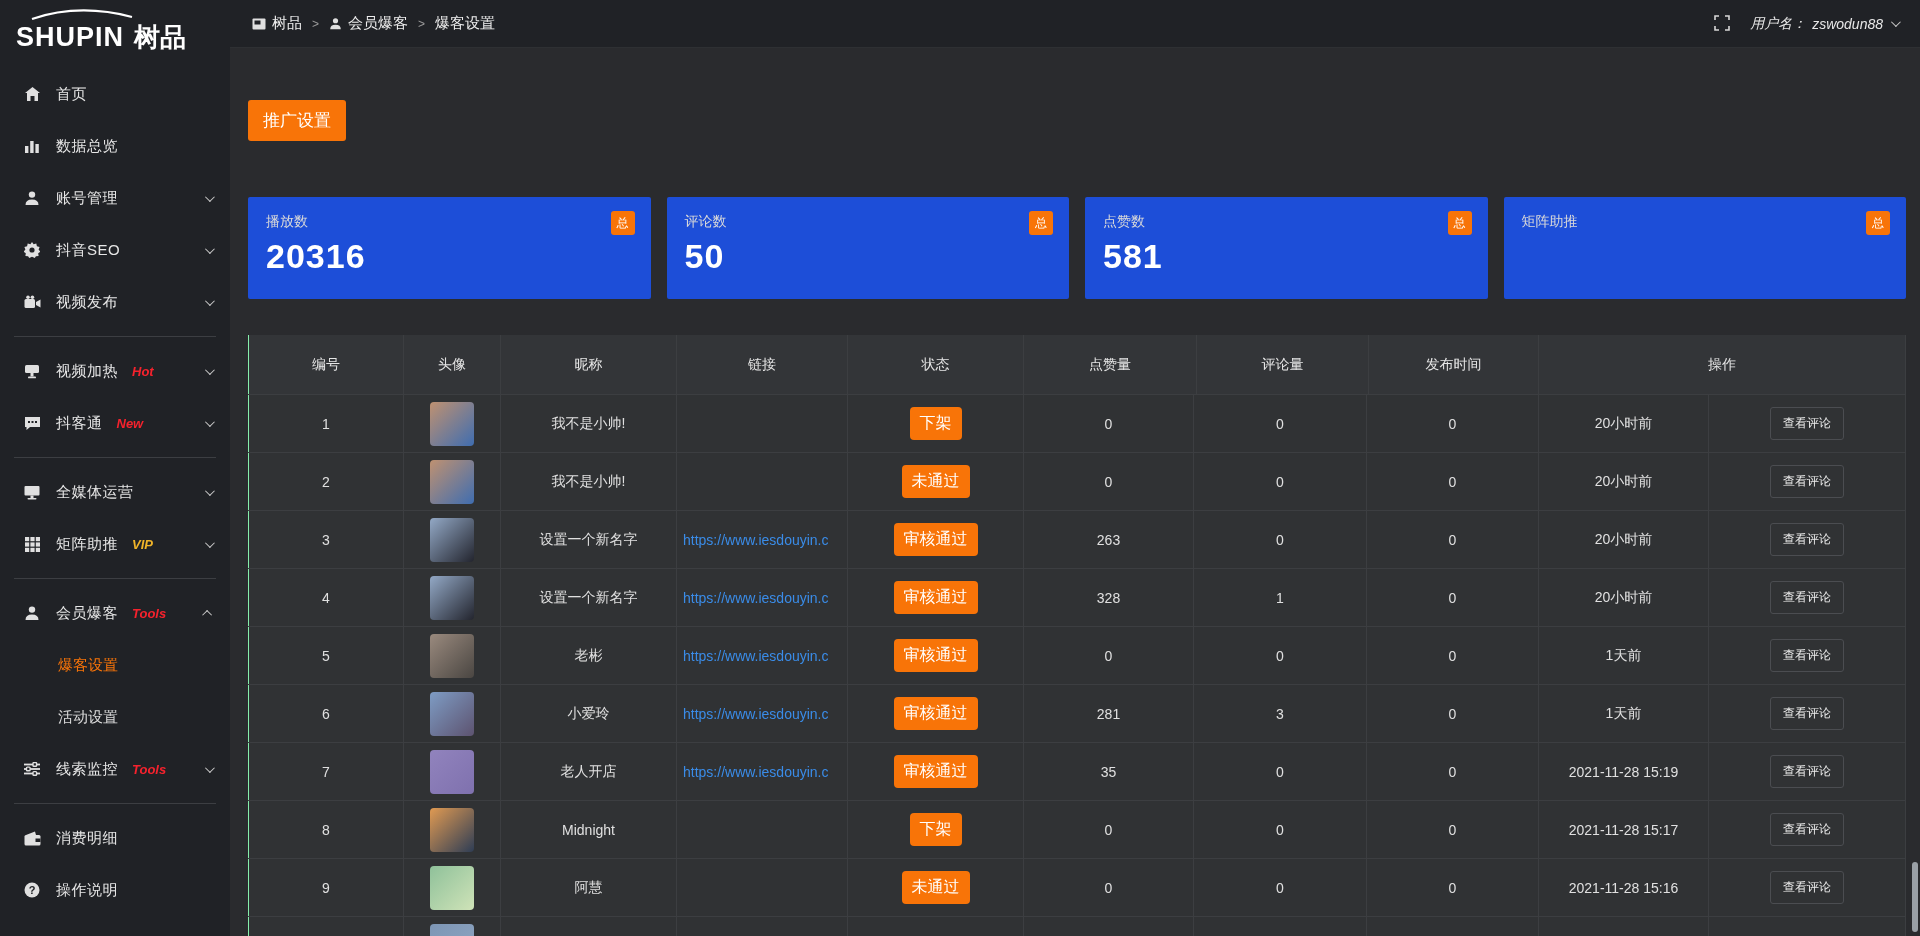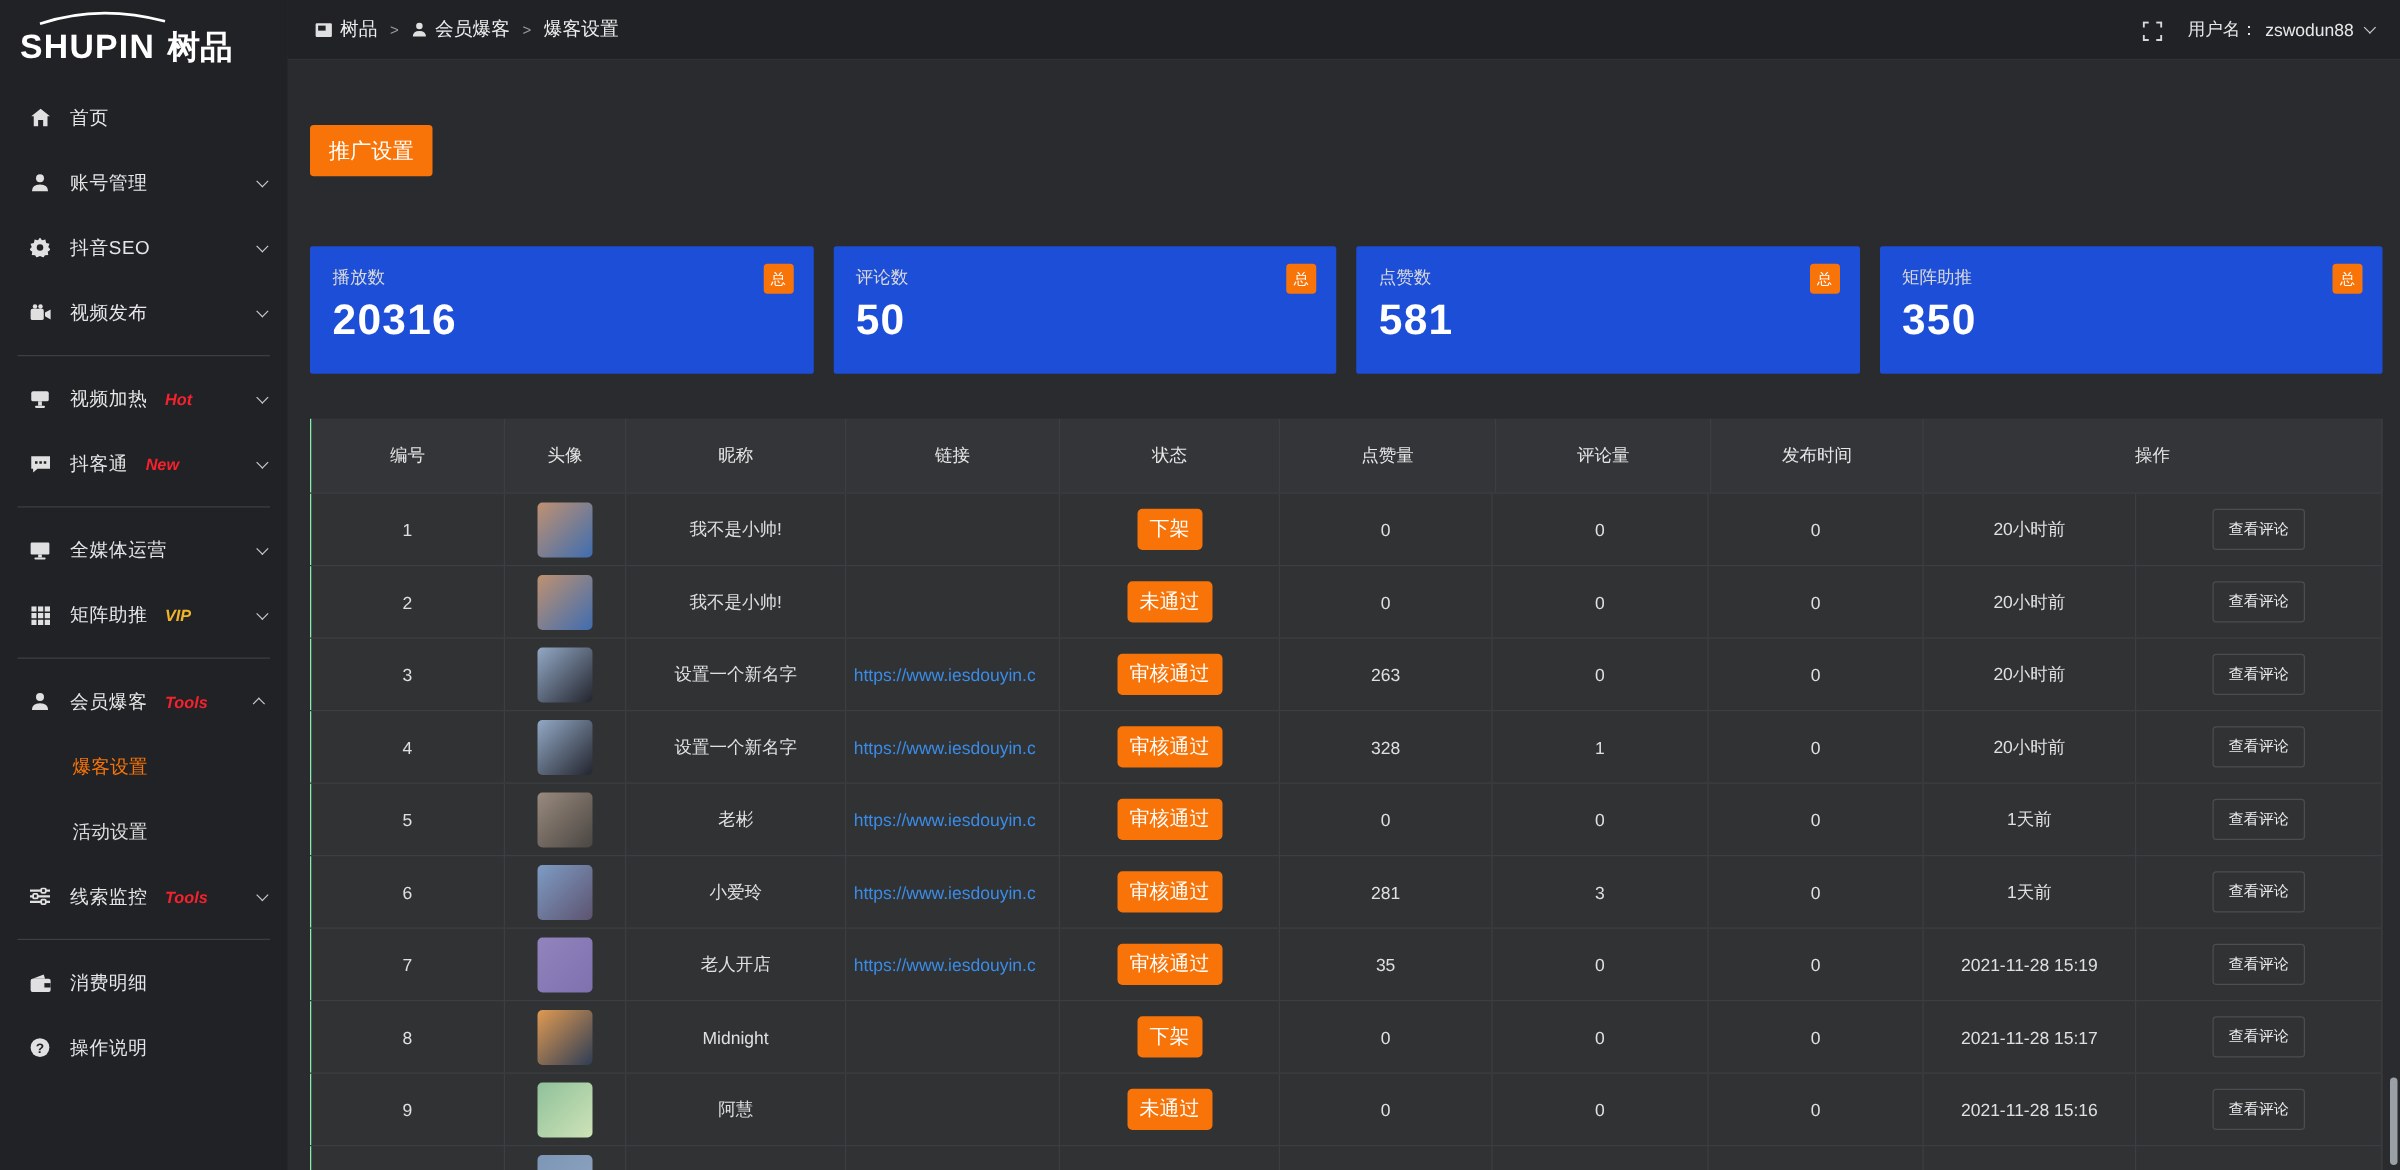--- a/index.html
+++ b/index.html
@@ -26,7 +26,7 @@
   .crumbs { display:flex; align-items:center; gap:10px; font-size:15px; color:#ededed; }
   .crumb { display:flex; align-items:center; gap:6px; cursor:pointer; }
   .sep { color:#9a9a9a; font-size:12px; }
-  .top-right { margin-left:auto; display:flex; align-items:flex-end; gap:20px; }
+  .top-right { margin-left:auto; display:flex; align-items:flex-start; gap:20px;font-style:italic; }
   .user { display:flex; align-items:center; gap:6px; font-size:14px; color:#e8e8e8; cursor:pointer; }
   .user .chev { margin-left:2px; }
 

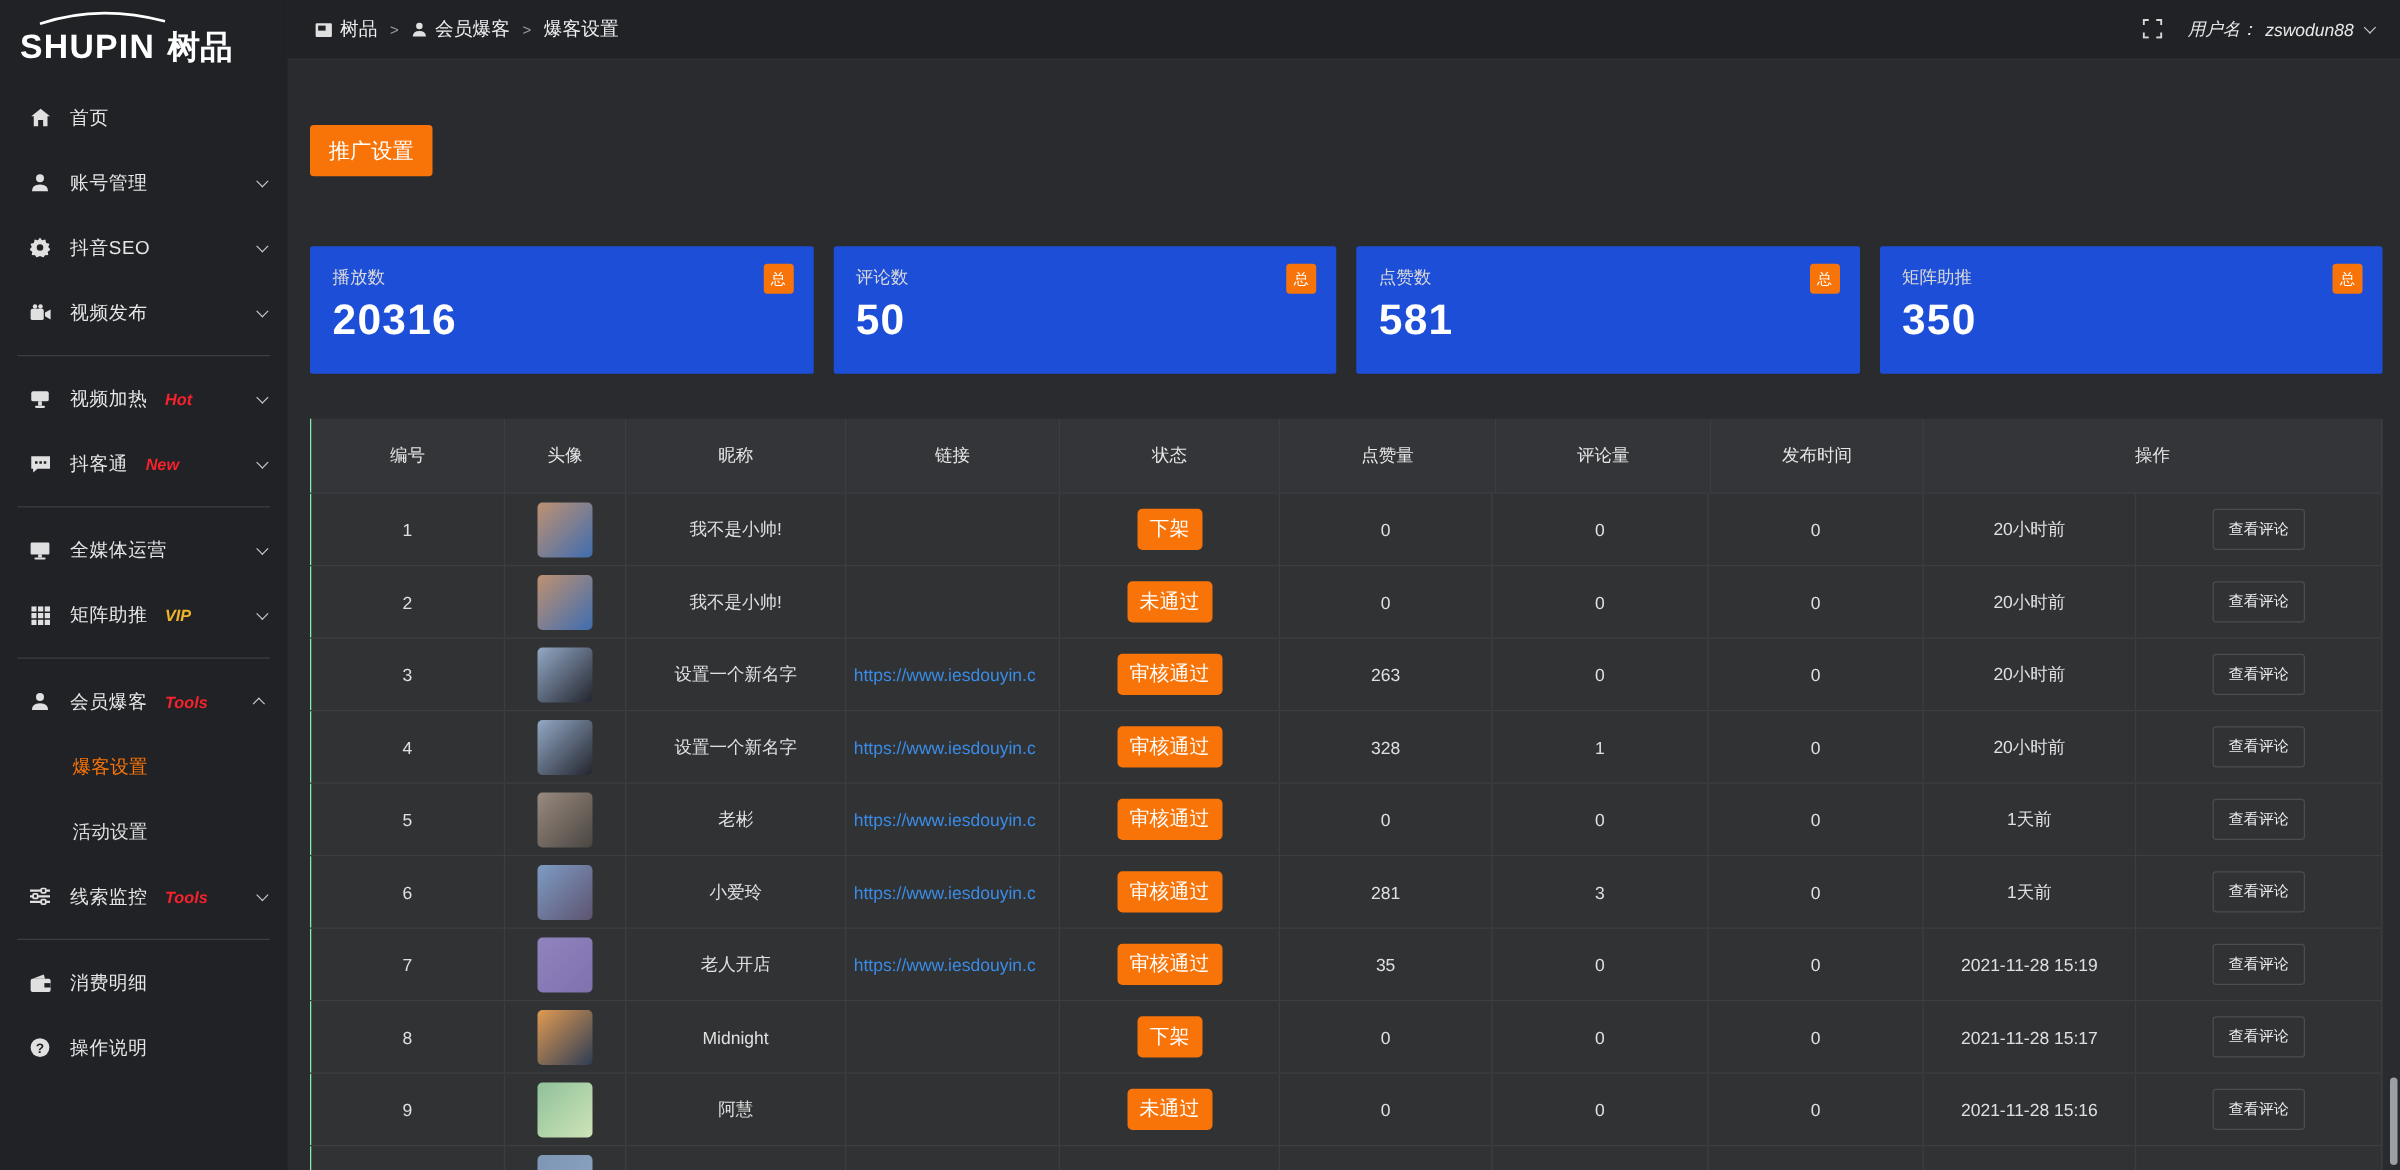--- a/index.html
+++ b/index.html
@@ -87,6 +87,16 @@
       <span class="lbl">首页</span>
     </div>
 
+    <div class="mi">
+      <span class="ic">
+        <svg width="16" height="16" viewBox="0 0 16 16">
+            <rect x="1" y="8" width="3.4" height="7" fill="#e0e0e0"></rect>
+            <rect x="6.2" y="3" width="3.4" height="12" fill="#e0e0e0"></rect>
+            <rect x="11.4" y="6" width="3.4" height="9" fill="#e0e0e0"></rect>
+          </svg>
+      </span>
+      <span class="lbl">数据总览</span>
+    </div>
 
     <div class="mi">
       <span class="ic">

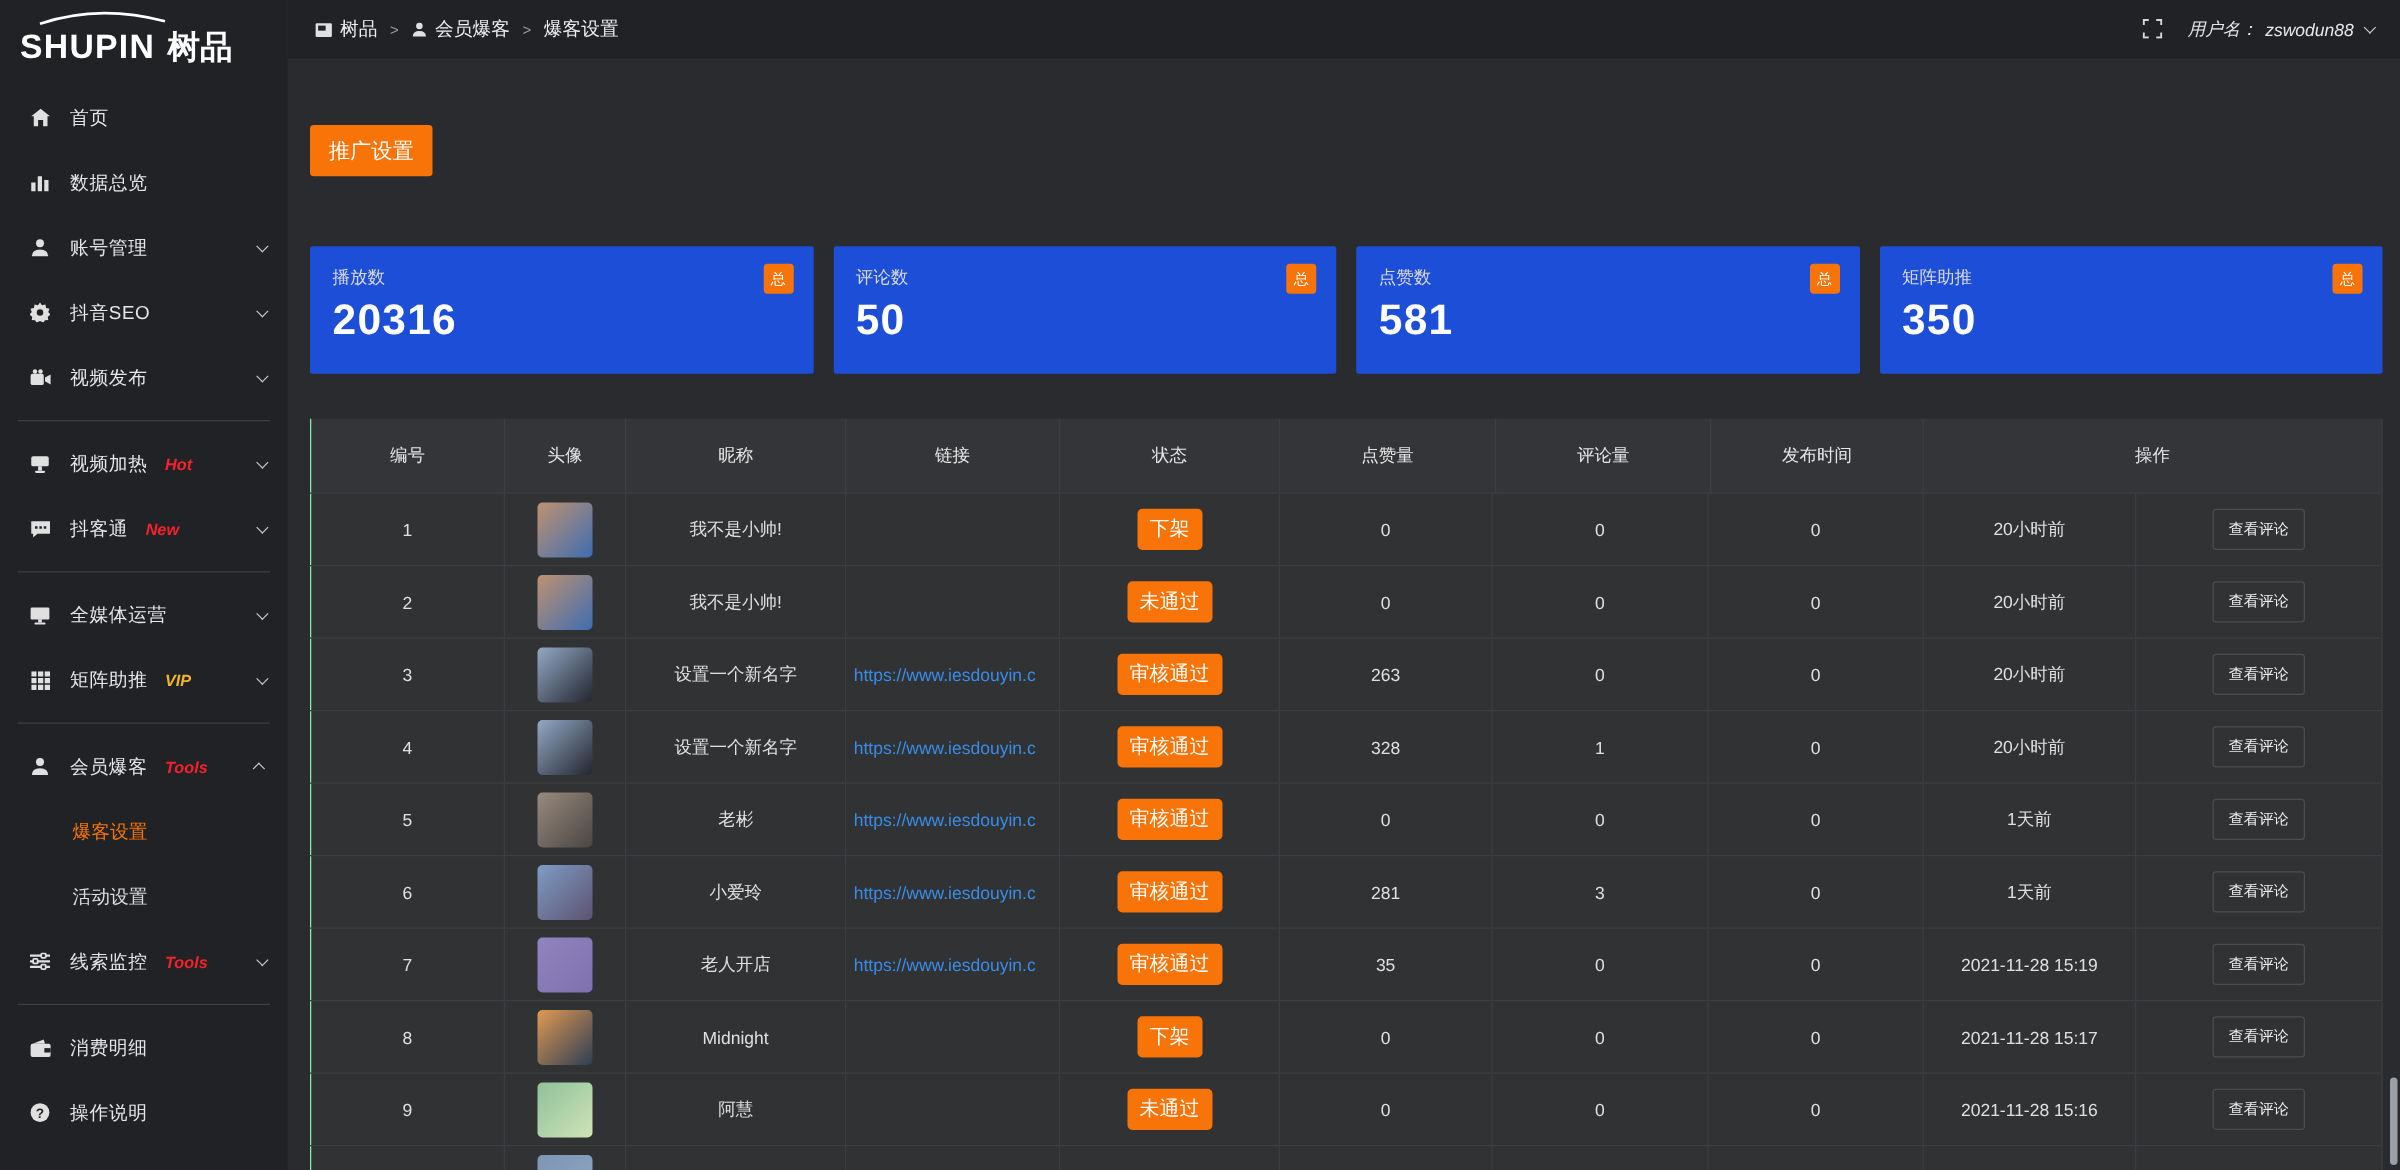--- a/index.html
+++ b/index.html
@@ -325,7 +325,6 @@
     </div>
     <div class="card">
       <div class="clabel">矩阵助推</div>
-      <div class="cvalue">350</div>
       <div class="cbadge">总</div>
     </div>
   </div>

